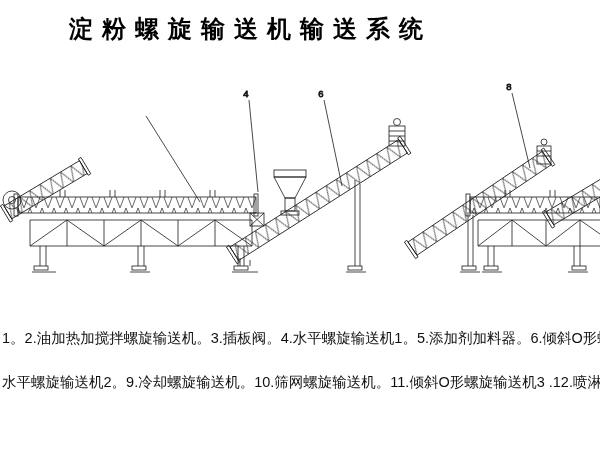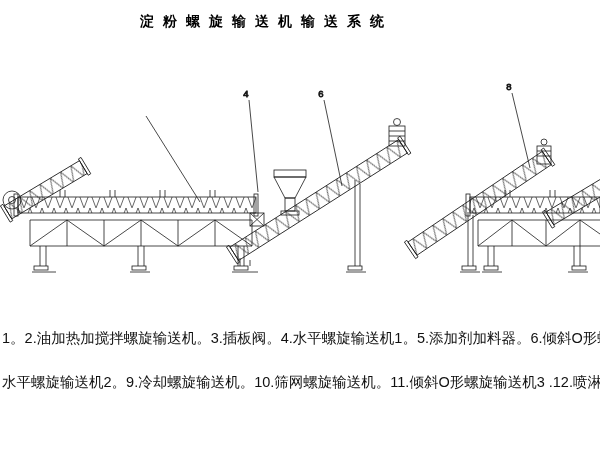--- a/index.html
+++ b/index.html
@@ -8,8 +8,8 @@
     font-family:"Liberation Sans","DejaVu Sans",sans-serif;color:#000;
   }
   .title{
-    position:absolute;top:13px;left:16px;width:501px;text-align:center;
-    font-size:14px;font-weight:700;letter-spacing:9px;color:#000;white-space:nowrap;
+    position:absolute;top:13px;left:0;width:501px;text-align:center;
+    font-size:24px;font-weight:700;letter-spacing:9px;color:#000;white-space:nowrap;
   }
   .drawing{position:absolute;left:0;top:0;width:600px;height:450px;}
   .caption{position:absolute;left:2px;top:330px;width:600px;font-size:14.5px;line-height:1.15;color:#111;}

